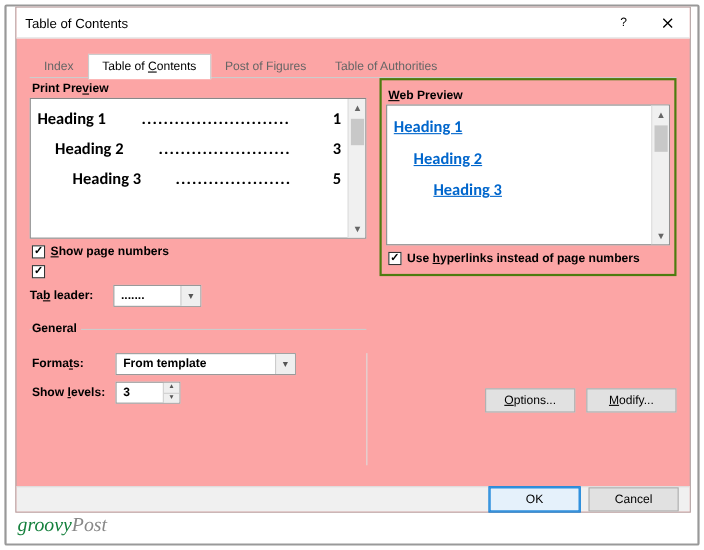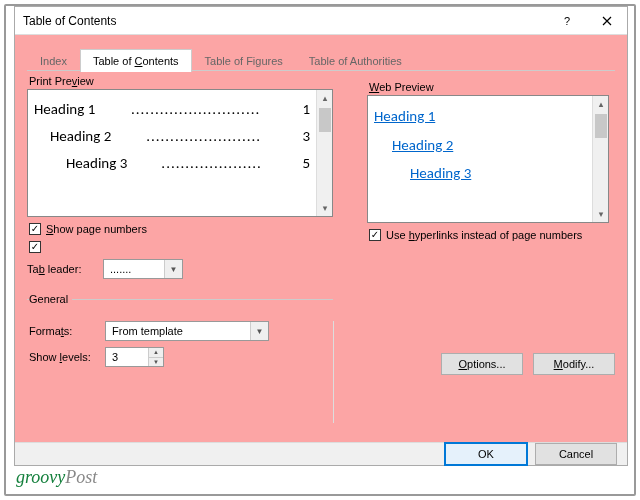--- a/index.html
+++ b/index.html
@@ -281,7 +281,7 @@
       <div class="tabstrip-border"></div>
       <div class="tab"><span>Index</span></div>
       <div class="tab active">Table of <u class="mn">C</u>ontents</div>
-      <div class="tab"><span>Table of Figures</span></div>
+      <div class="tab"><span>Post of Figures</span></div>
       <div class="tab"><span>Table of Authorities</span></div>
     </div>
 

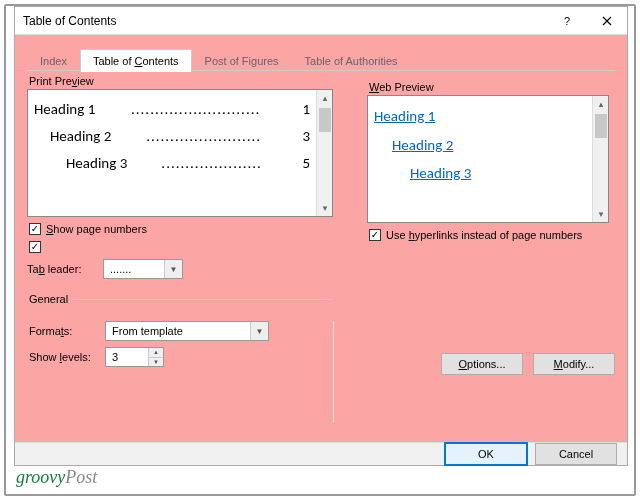--- a/index.html
+++ b/index.html
@@ -84,6 +84,7 @@
     display: flex;
     gap: 12px;
     align-items: flex-start;
+    font-weight: bold;
   }
   .col-left { flex: 1; }
   .col-right { width: 270px; }

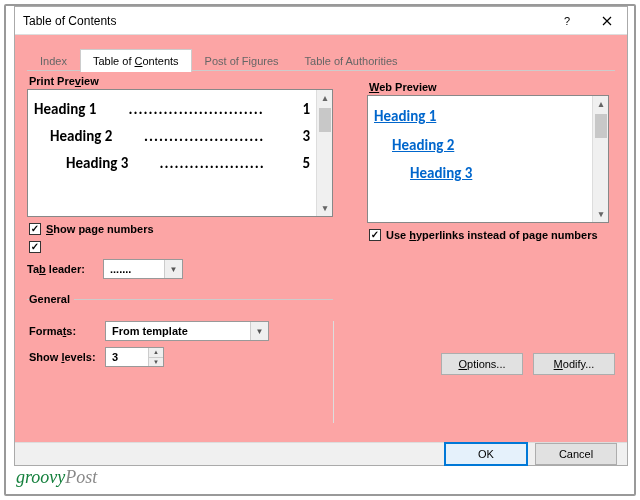--- a/index.html
+++ b/index.html
@@ -89,8 +89,8 @@
   .col-left { flex: 1; }
   .col-right { width: 270px; }
   .callout {
-    border: 2px solid #fca5a5;
-    padding: 4px 4px 6px 20px;
+    border: 2px solid #4d7c0f;
+    padding: 4px 4px 6px 4px;
   }
   .section-label {
     font-size: 11px;

